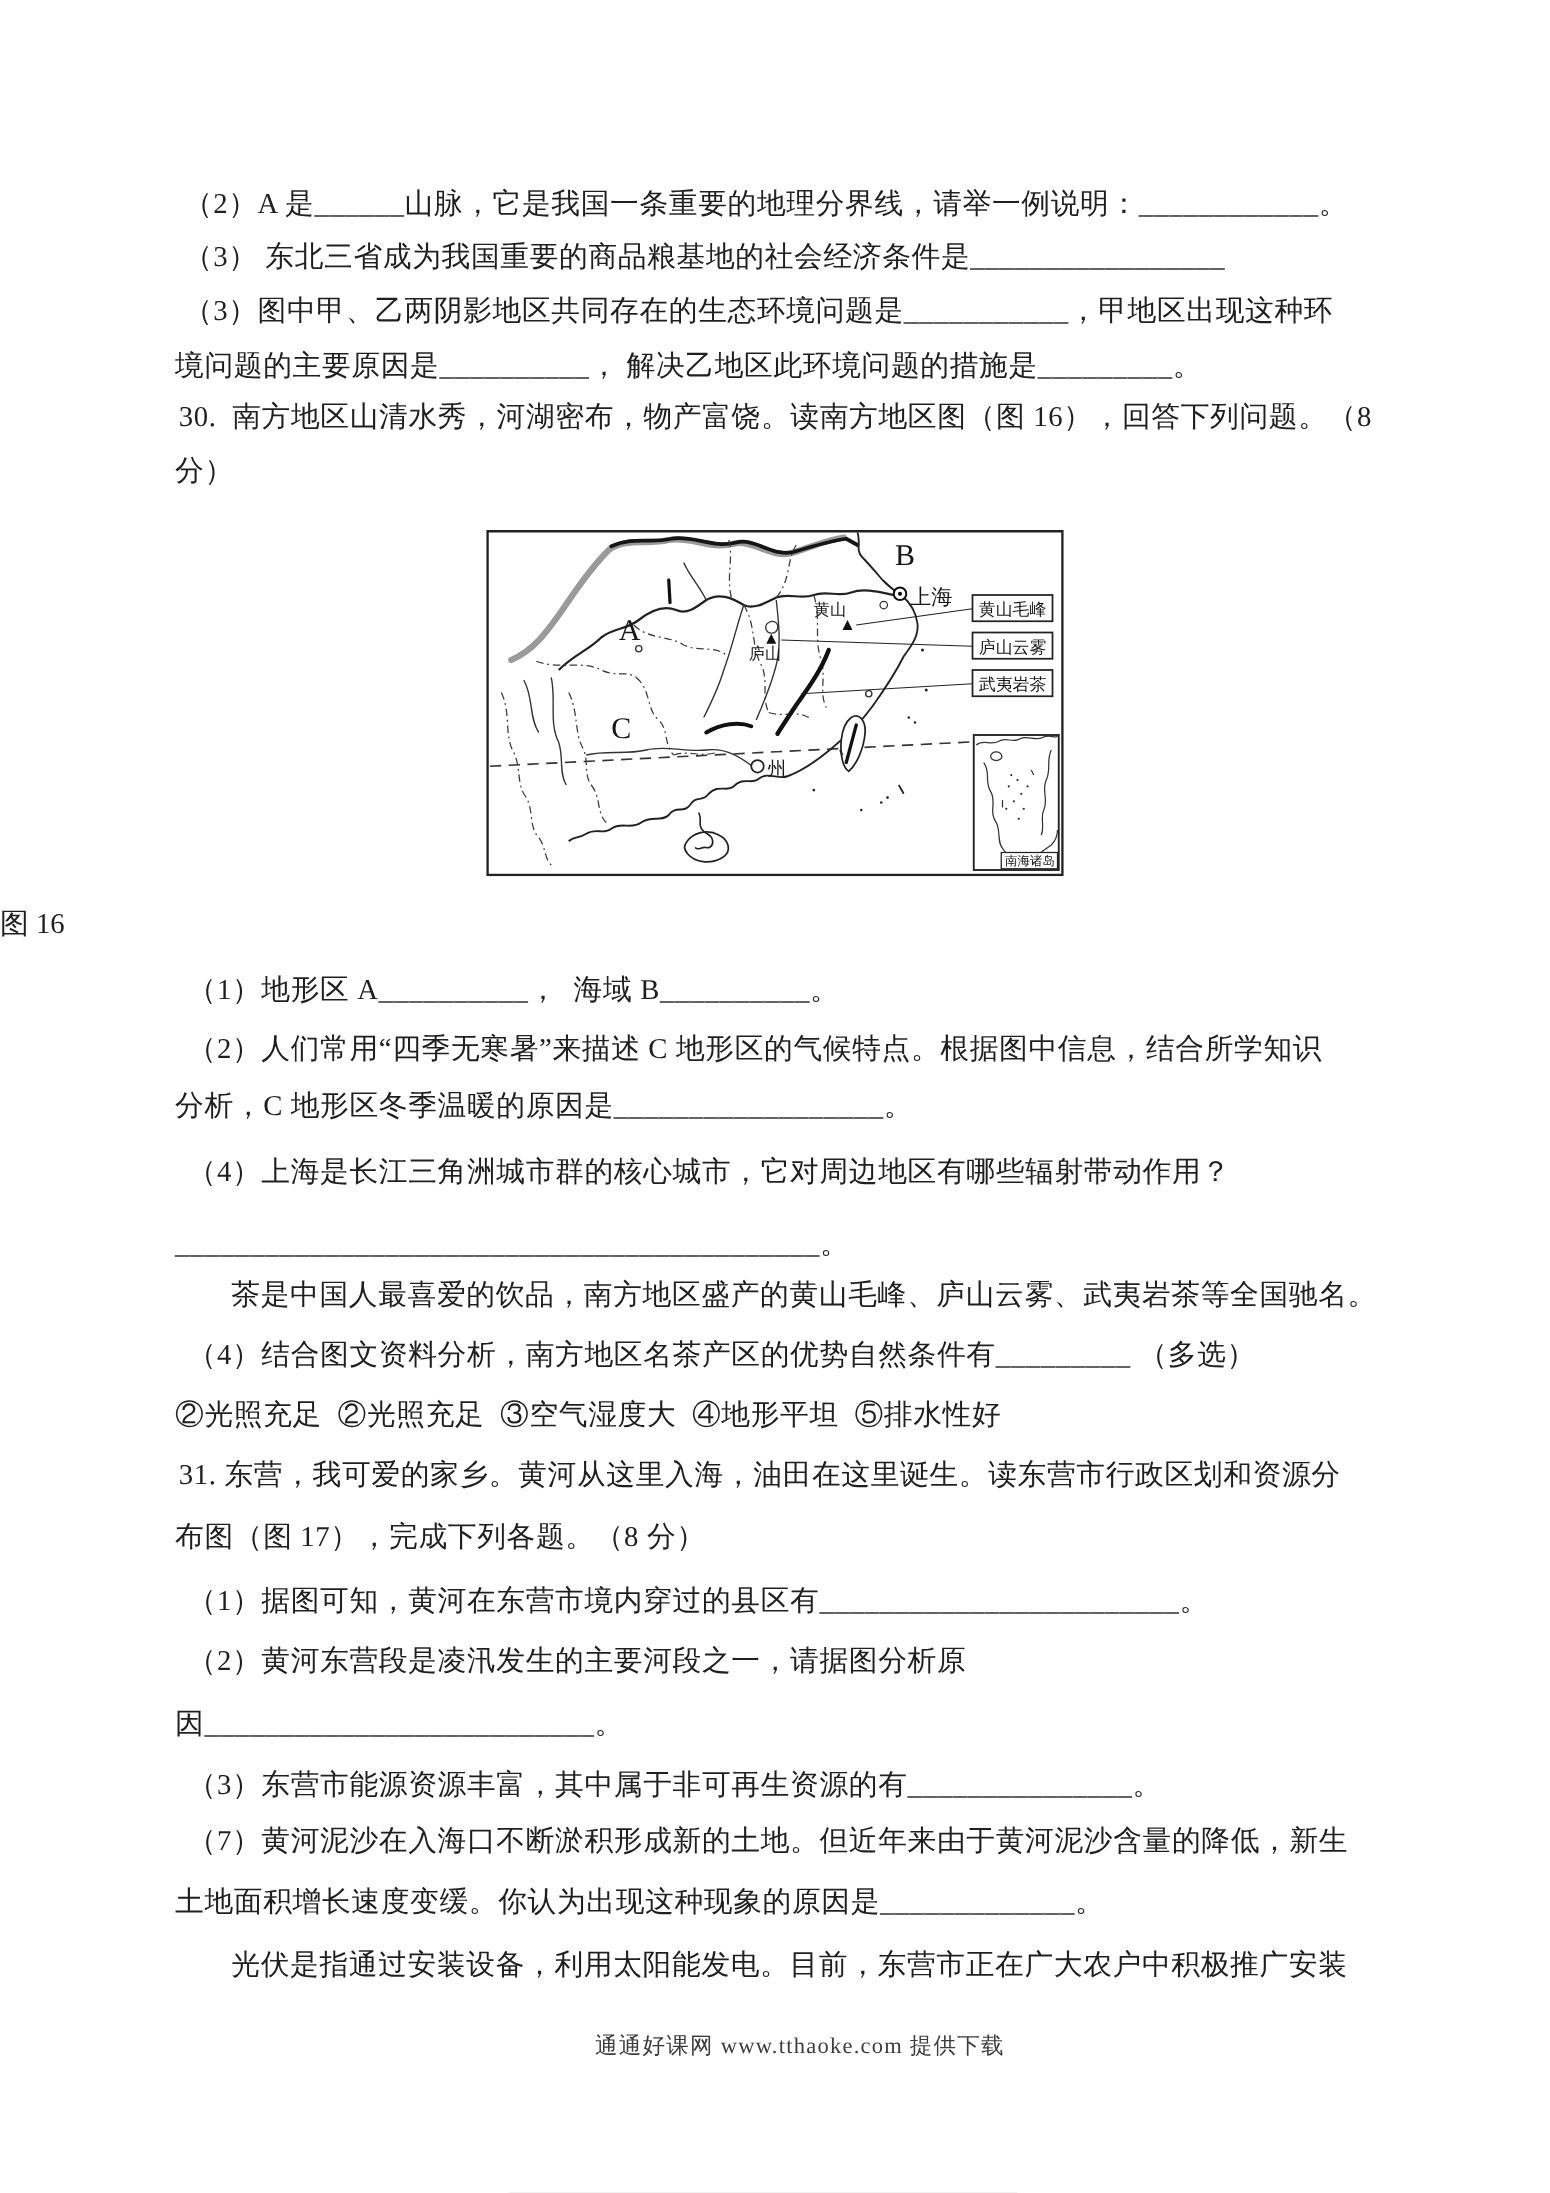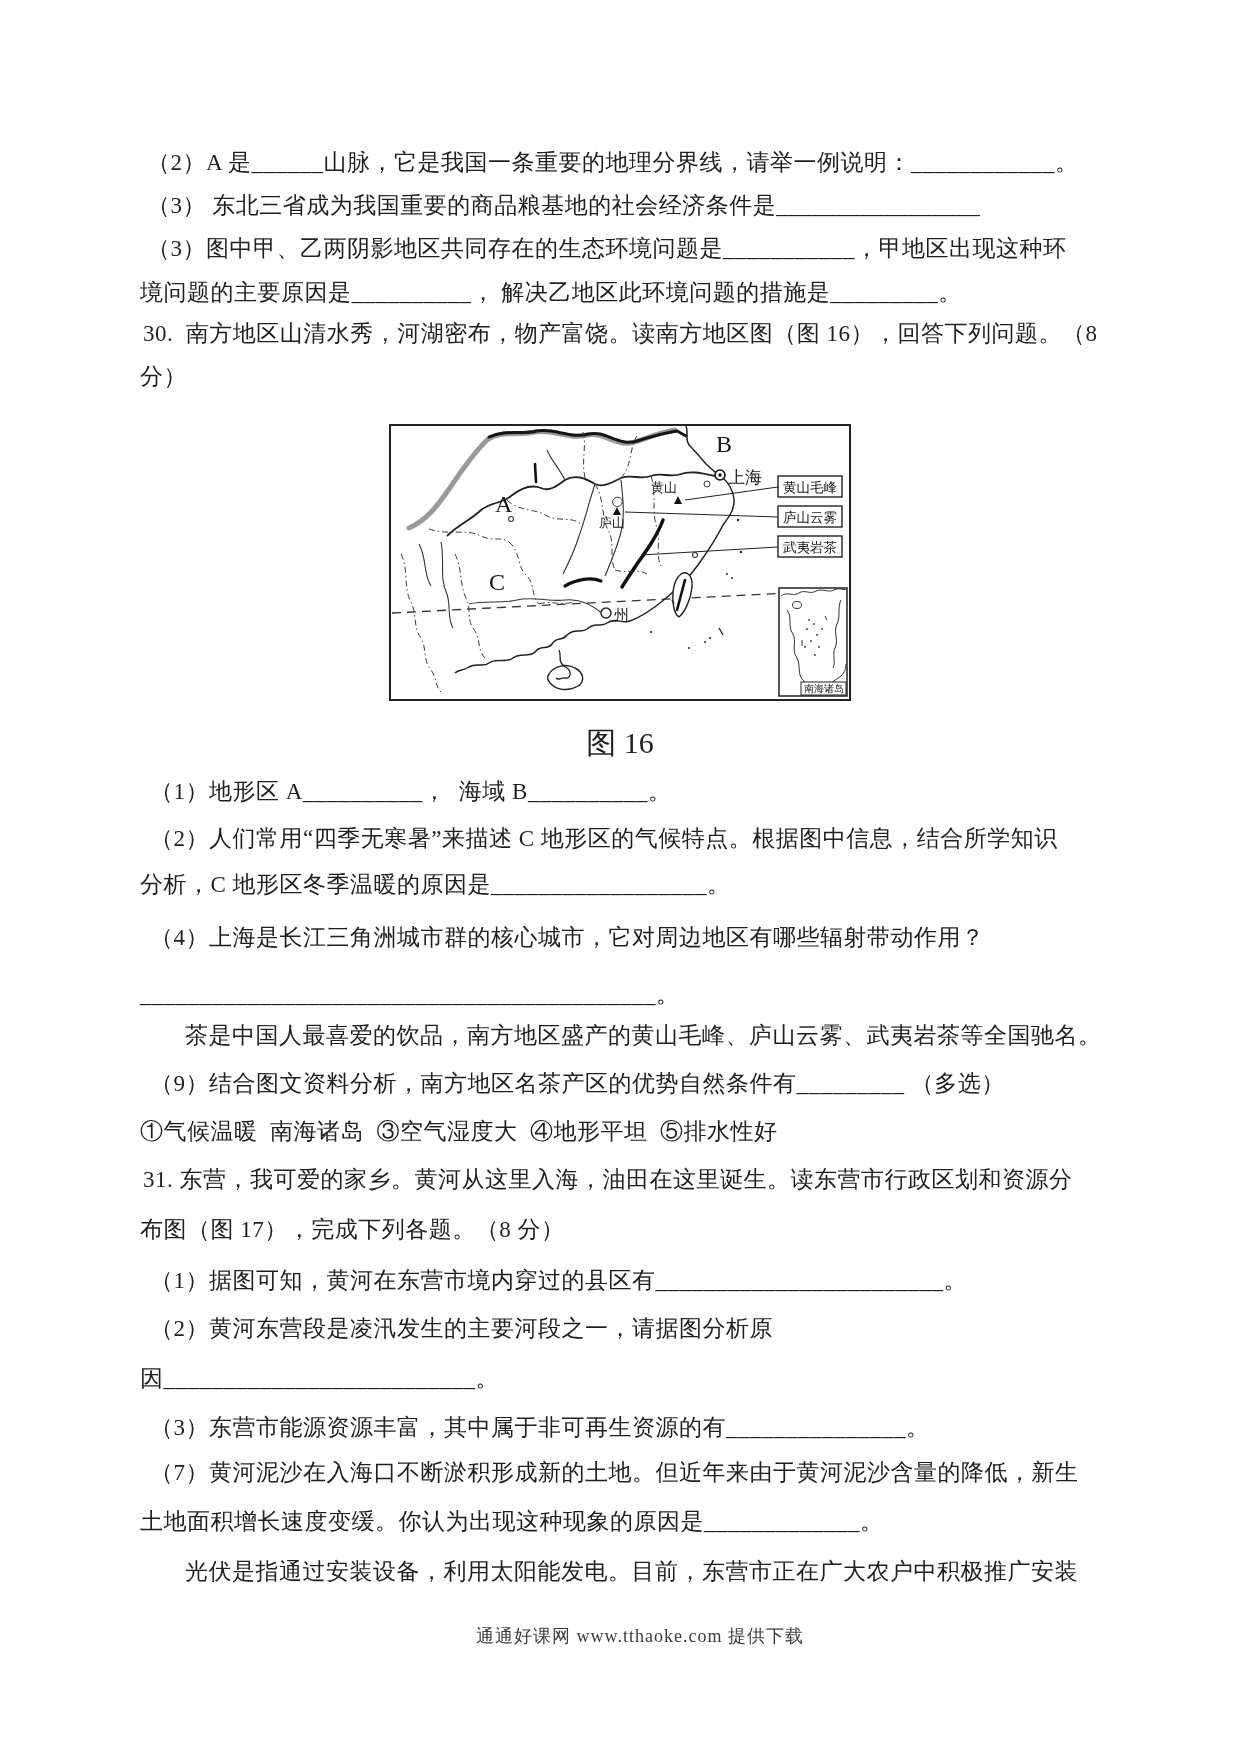--- a/index.html
+++ b/index.html
@@ -21,8 +21,7 @@
   .caption{
     position:absolute;
     left:0;right:0;
-    text-align:center;
-    font-size:30px;
+    font-size:23px;
   }
   .map-wrap{position:absolute;}
   .footer{

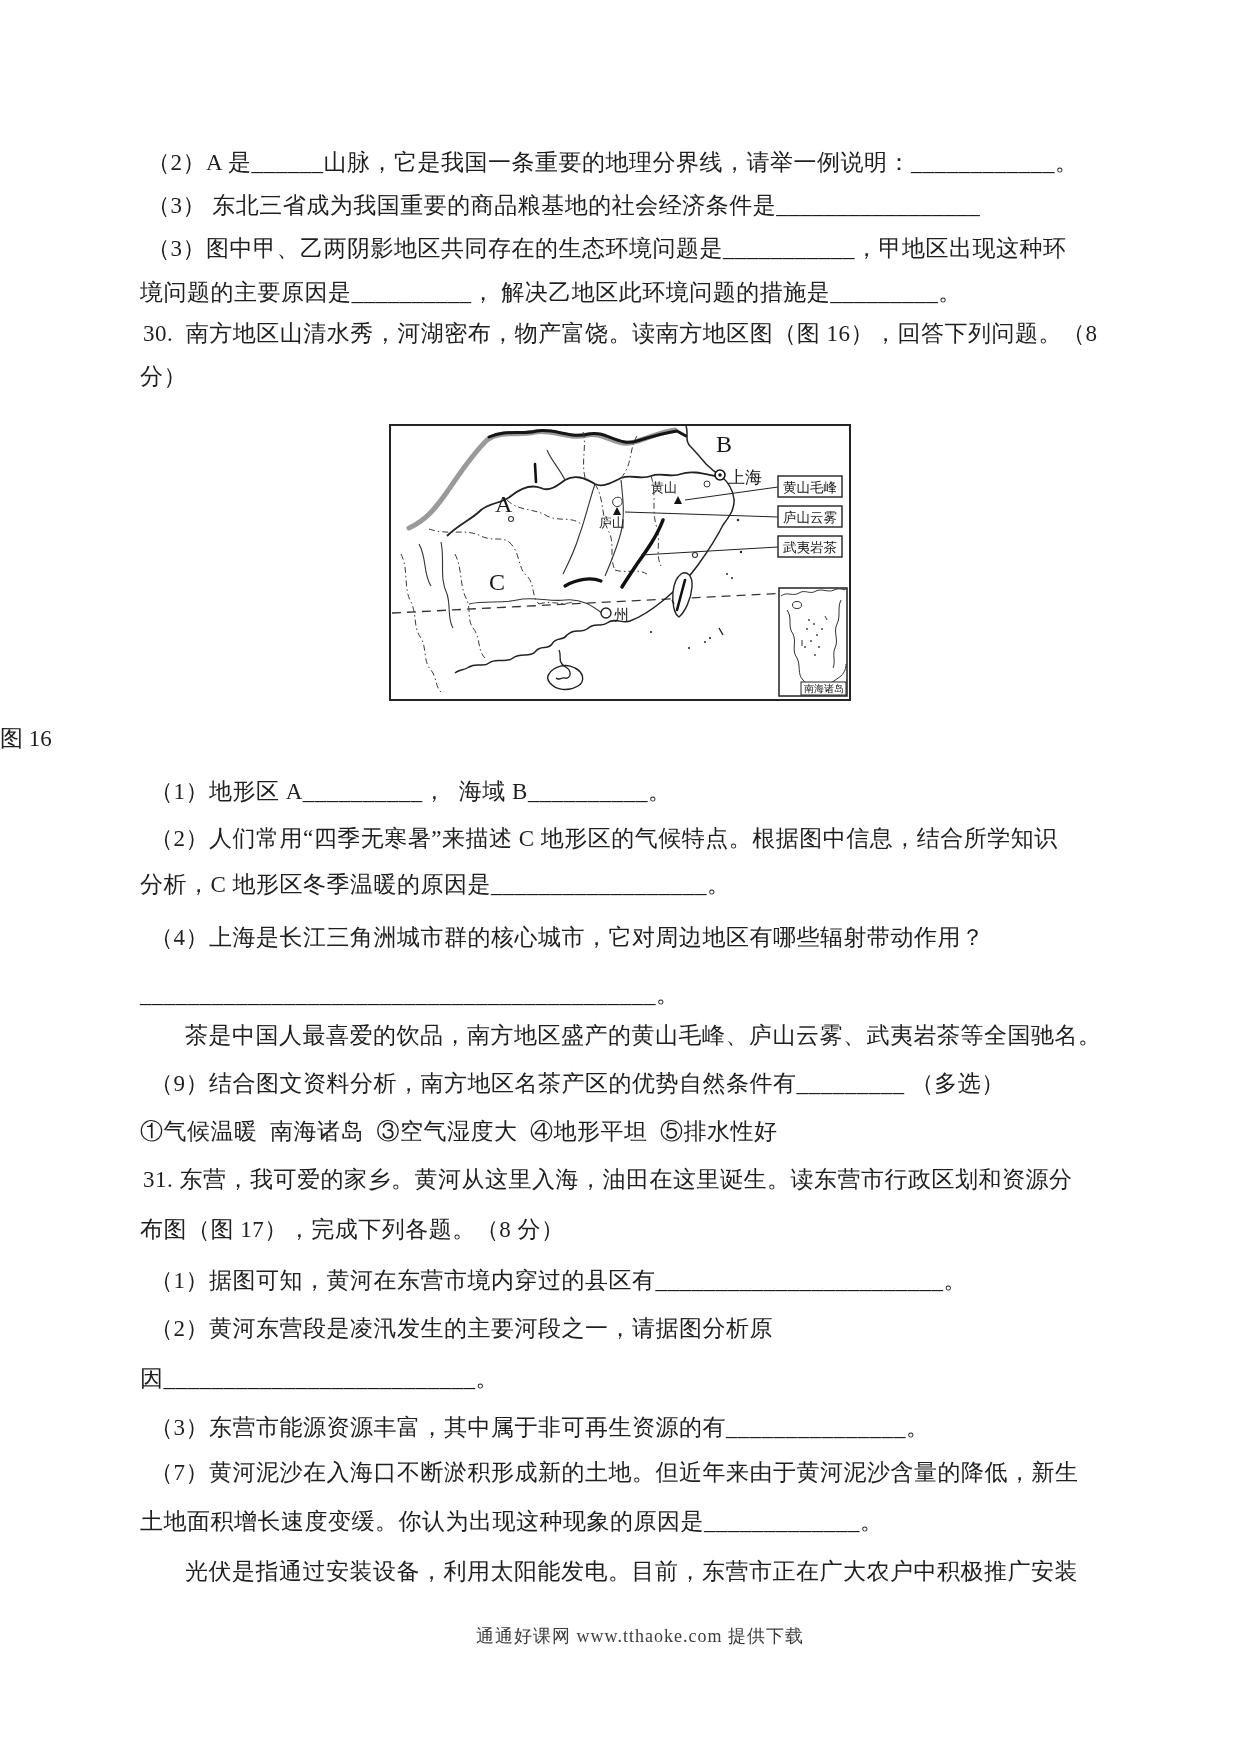--- a/index.html
+++ b/index.html
@@ -180,7 +180,7 @@
   <div class="ln" style="left:150px;top:923px">（4）上海是长江三角洲城市群的核心城市，它对周边地区有哪些辐射带动作用？</div>
   <div class="ln" style="left:140px;top:980px">___________________________________________。</div>
   <div class="ln" style="left:185px;top:1021px">茶是中国人最喜爱的饮品，南方地区盛产的黄山毛峰、庐山云雾、武夷岩茶等全国驰名。</div>
-  <div class="ln" style="left:150px;top:1069px">（9）结合图文资料分析，南方地区名茶产区的优势自然条件有_________ （多选）</div>
+  <div class="ln" style="left:150px;top:1069px">（4）结合图文资料分析，南方地区名茶产区的优势自然条件有_________ （多选）</div>
   <div class="ln" style="left:140px;top:1117px">①气候温暖  南海诸岛  ③空气湿度大  ④地形平坦  ⑤排水性好</div>
   <div class="ln" style="left:143px;top:1165px">31. 东营，我可爱的家乡。黄河从这里入海，油田在这里诞生。读东营市行政区划和资源分</div>
   <div class="ln" style="left:140px;top:1215px">布图（图 17），完成下列各题。（8 分）</div>

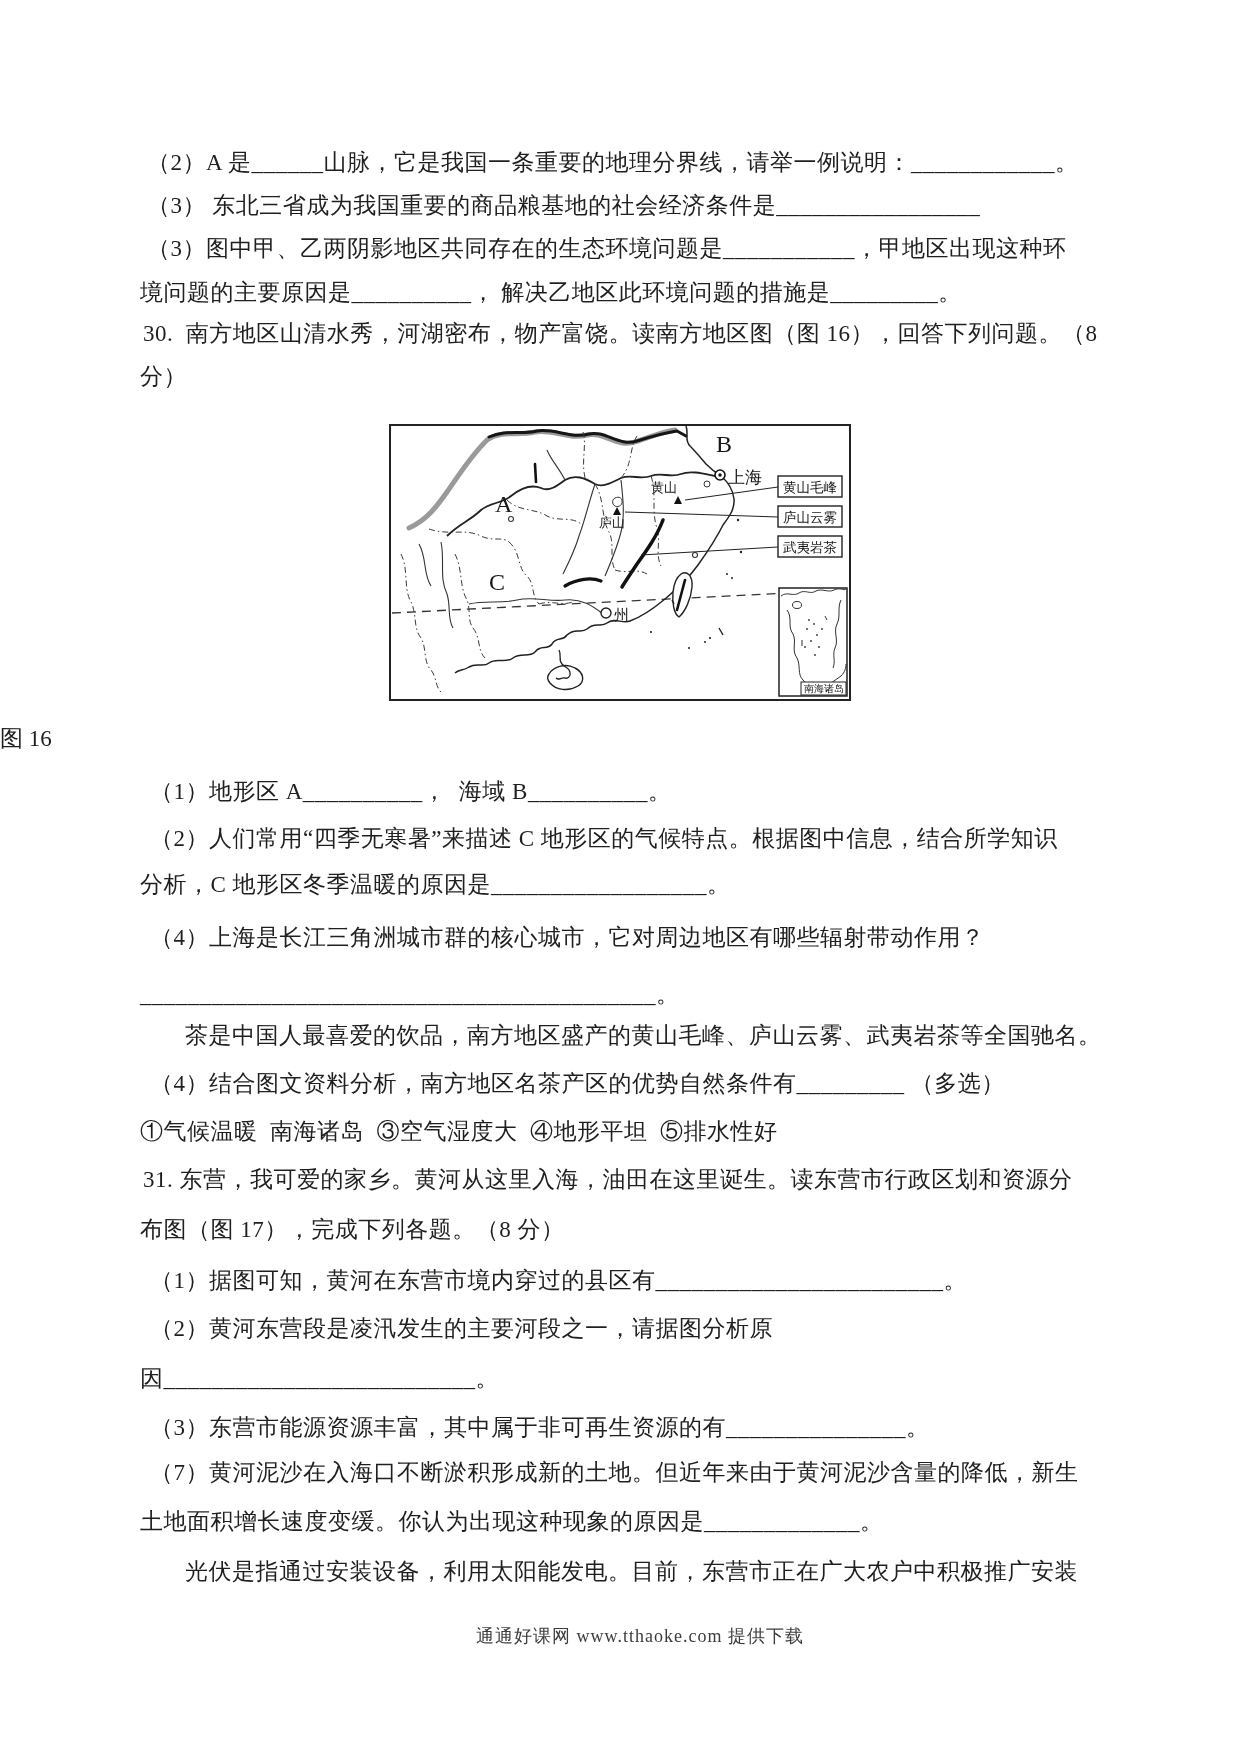--- a/index.html
+++ b/index.html
@@ -181,7 +181,7 @@
   <div class="ln" style="left:140px;top:980px">___________________________________________。</div>
   <div class="ln" style="left:185px;top:1021px">茶是中国人最喜爱的饮品，南方地区盛产的黄山毛峰、庐山云雾、武夷岩茶等全国驰名。</div>
   <div class="ln" style="left:150px;top:1069px">（4）结合图文资料分析，南方地区名茶产区的优势自然条件有_________ （多选）</div>
-  <div class="ln" style="left:140px;top:1117px">①气候温暖  南海诸岛  ③空气湿度大  ④地形平坦  ⑤排水性好</div>
+  <div class="ln" style="left:140px;top:1117px">②光照充足  ②光照充足  ③空气湿度大  ④地形平坦  ⑤排水性好</div>
   <div class="ln" style="left:143px;top:1165px">31. 东营，我可爱的家乡。黄河从这里入海，油田在这里诞生。读东营市行政区划和资源分</div>
   <div class="ln" style="left:140px;top:1215px">布图（图 17），完成下列各题。（8 分）</div>
   <div class="ln" style="left:150px;top:1266px">（1）据图可知，黄河在东营市境内穿过的县区有________________________。</div>

